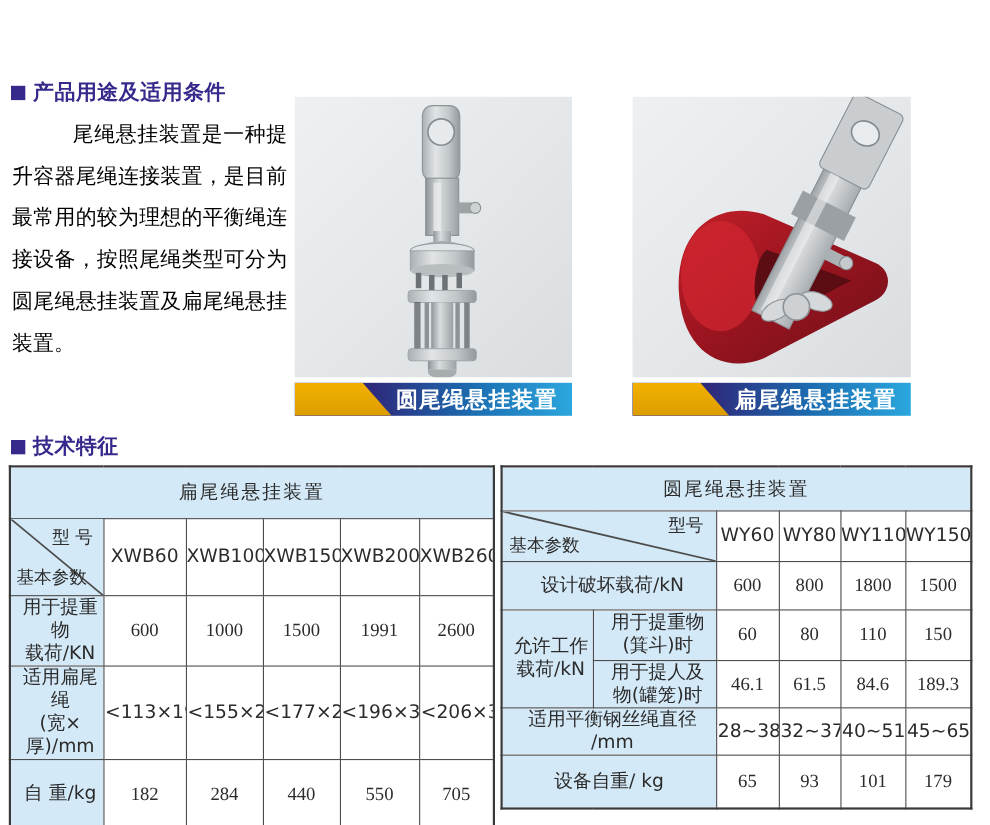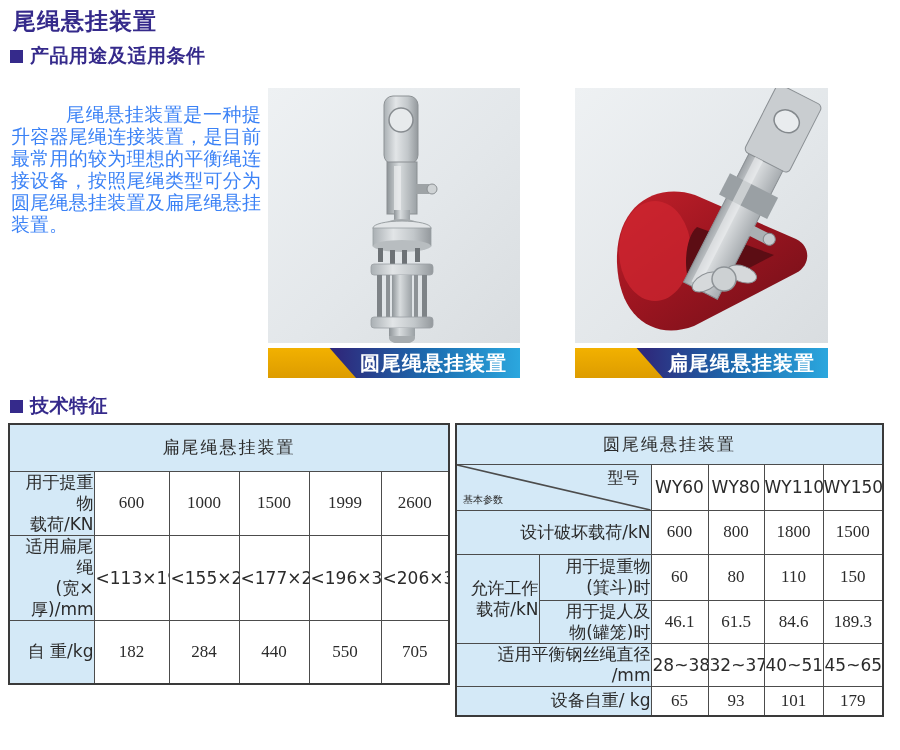--- a/index.html
+++ b/index.html
@@ -86,7 +86,6 @@
 
 <div class="page">
 
-  <div class="page-title">尾绳悬挂装置</div>
 
   <div class="section-header usage">
     <span class="bullet"></span>

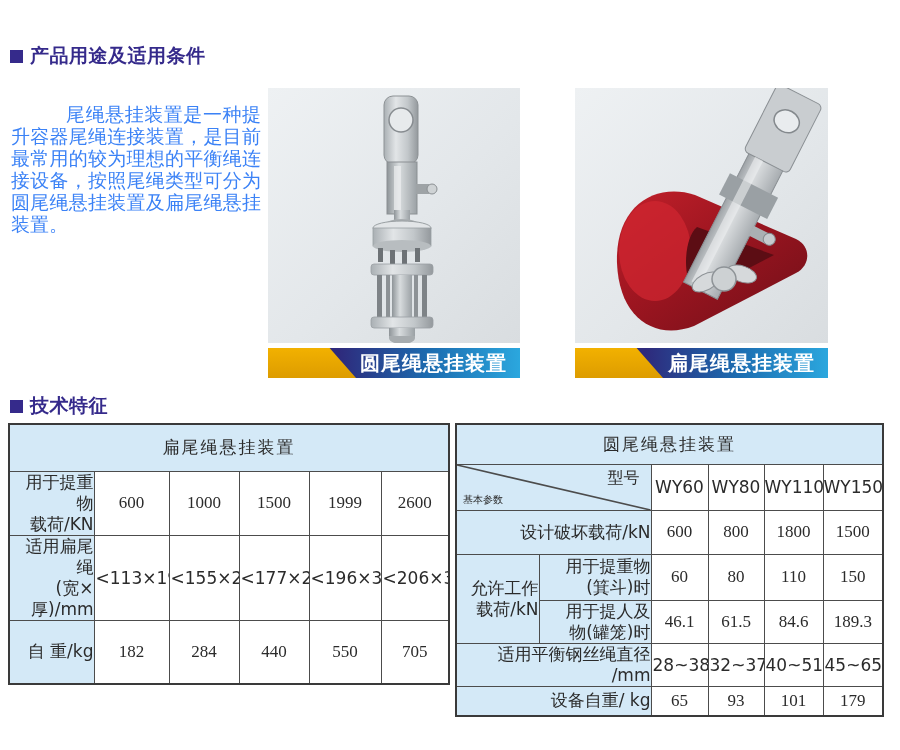--- a/index.html
+++ b/index.html
@@ -20,7 +20,7 @@
     position:absolute; display:flex; align-items:center; gap:7px;
     font-size:19px; font-weight:bold; color:#352a8b; letter-spacing:0.5px;
   }
-  .section-header.usage { left:10px; top:43px; }
+  .section-header.usage { left:10px; top:71px; }
   .section-header.tech  { left:10px; top:393px; }
   .bullet { width:13px; height:13px; background:#352a8b; display:inline-block; }
 

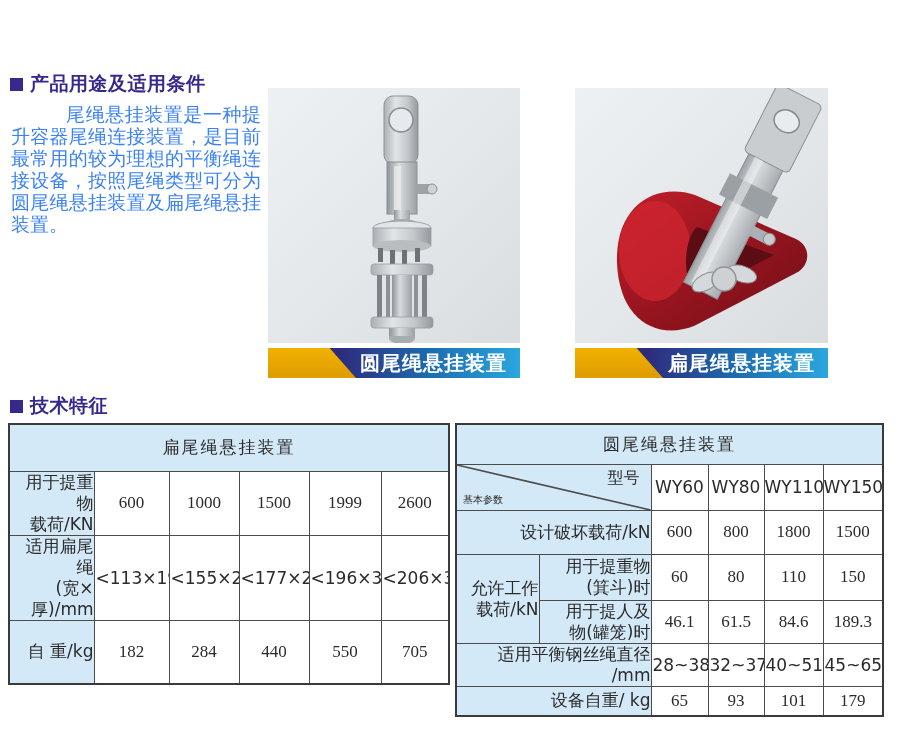--- a/index.html
+++ b/index.html
@@ -27,7 +27,7 @@
   
   .intro {
     position:absolute; left:11px; top:103px; width:250px;
-    font-size:19px; line-height:22px; color:#3b82f6;
+    font-size:19px; line-height:38px; color:#000000;
     text-indent:2.9em; text-align:justify;
   }
 

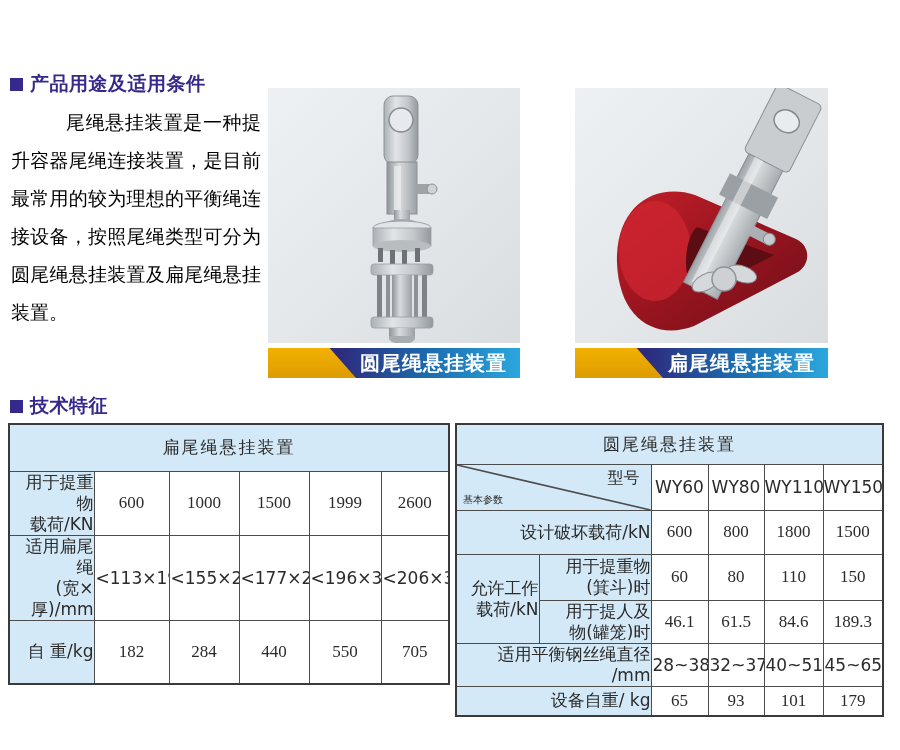--- a/index.html
+++ b/index.html
@@ -211,6 +211,20 @@
         <tr style="height:47px">
       <td colspan="6" class="blue ttl">扁尾绳悬挂装置</td>
     </tr>
+    <tr style="height:70px">
+      <td class="blue diag">
+        <svg class="diagline" viewBox="0 0 100 100" preserveAspectRatio="none">
+          <line x1="0" y1="0" x2="100" y2="100" stroke="#4c4c4c" stroke-width="1.6" vector-effect="non-scaling-stroke"></line>
+        </svg>
+        <span class="corner-top">型 号</span>
+        <span class="corner-bottom">基本参数</span>
+      </td>
+      <td class="model">XWB60</td>
+      <td class="model">XWB100</td>
+      <td class="model">XWB150</td>
+      <td class="model">XWB200</td>
+      <td class="model">XWB260</td>
+    </tr>
     <tr style="height:62px">
       <td class="blue lbl">
         <span class="ln">用于提重物</span>

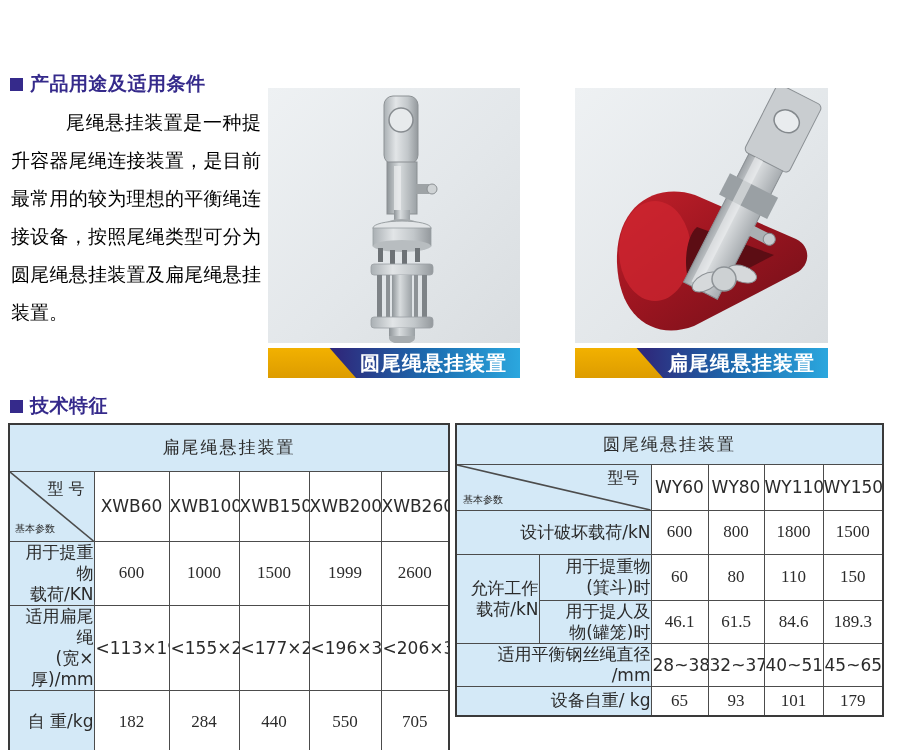--- a/index.html
+++ b/index.html
@@ -73,7 +73,7 @@
   td.diag { position:relative; padding:0; }
   td.diag svg.diagline { position:absolute; inset:0; width:100%; height:100%; }
   .corner-top    { position:absolute; top:7px; right:9px;  font-size:16px; }
-  .corner-bottom { position:absolute; bottom:5px; left:5px; font-size:10px; }
+  .corner-bottom { position:absolute; bottom:5px; left:5px; font-size:16px; }
   .right-table .corner-top    { top:3px; right:11px; }
   .right-table .corner-bottom { bottom:3px; left:6px; }
   td.model { font-size:18px; }

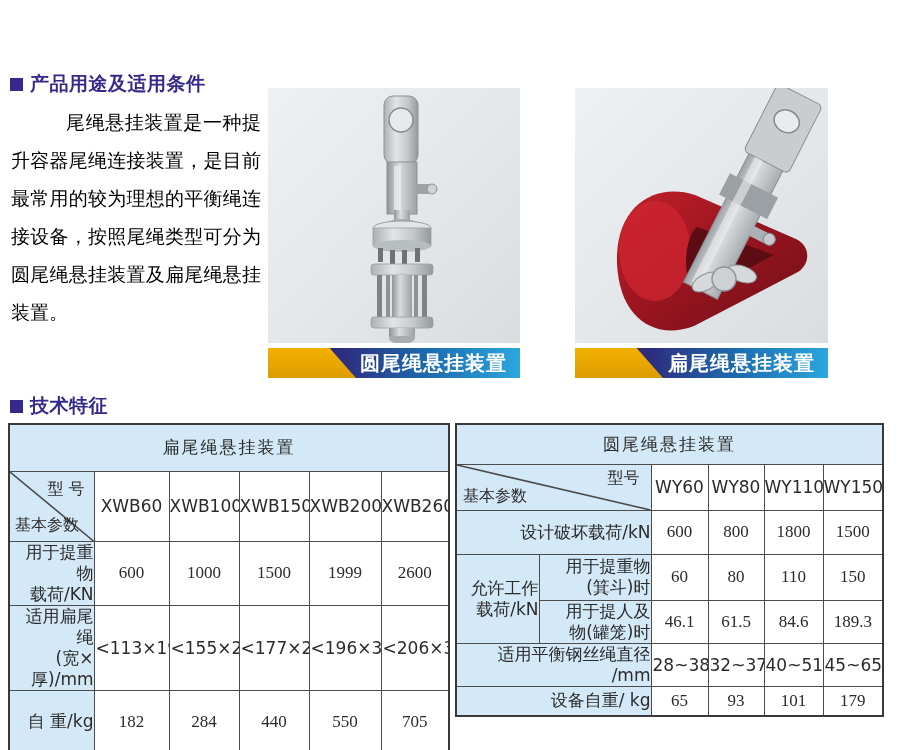--- a/index.html
+++ b/index.html
@@ -69,7 +69,7 @@
   td.blue { background:#d4e9f7; }
   td.ttl  { font-size:17px; letter-spacing:2px; }
   td.lbl  { text-align:left; padding-left:6px; font-size:16px; line-height:21px; }
-  td.lbl .ln { display:block;text-align:right; }
+  td.lbl .ln { display:block; }
   td.diag { position:relative; padding:0; }
   td.diag svg.diagline { position:absolute; inset:0; width:100%; height:100%; }
   .corner-top    { position:absolute; top:7px; right:9px;  font-size:16px; }

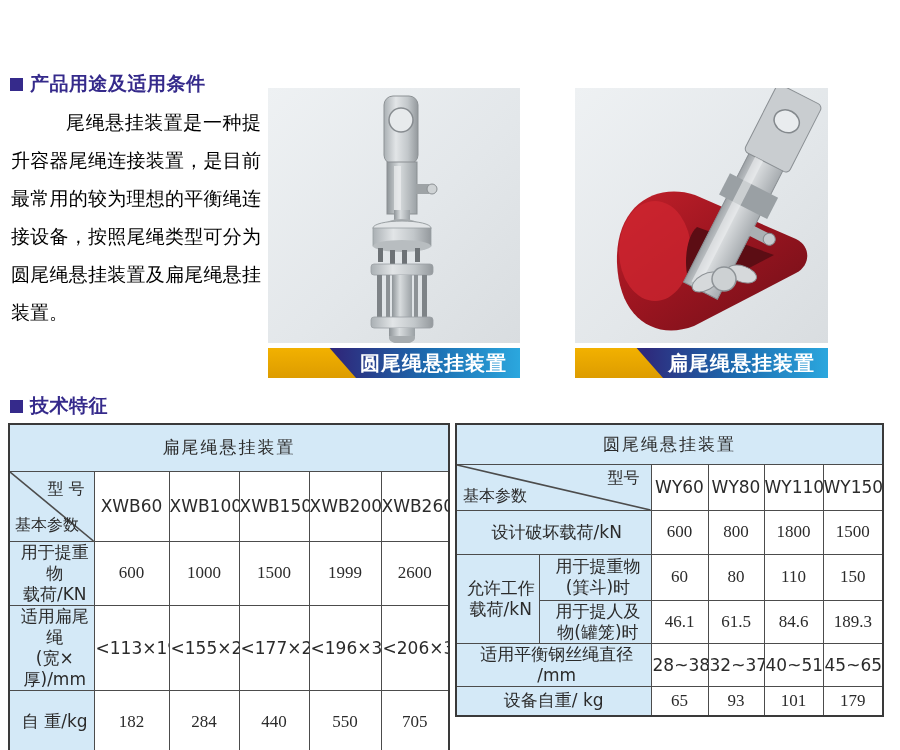--- a/index.html
+++ b/index.html
@@ -233,7 +233,7 @@
       <td class="num">600</td>
       <td class="num">1000</td>
       <td class="num">1500</td>
-      <td class="num">1999</td>
+      <td class="num">1991</td>
       <td class="num">2600</td>
     </tr>
     <tr style="height:66px">

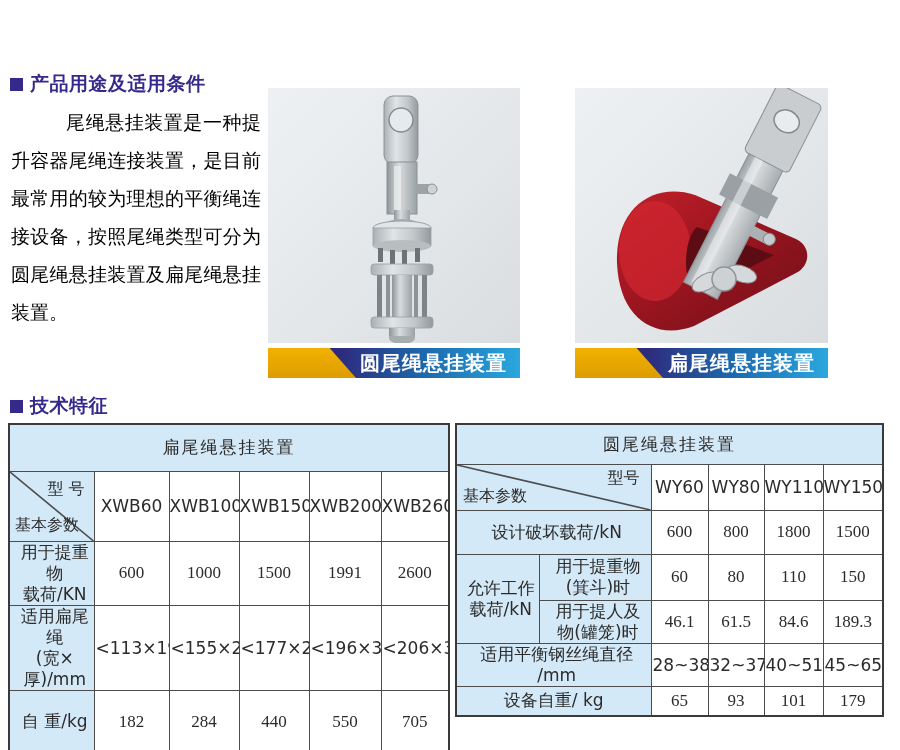--- a/index.html
+++ b/index.html
@@ -328,7 +328,7 @@
       <td class="range">40~51</td>
       <td class="range">45~65</td>
     </tr>
-    <tr style="height:30px">
+    <tr style="height:49px">
       <td colspan="2" class="blue lbl ctr">
         <span class="ln">设备自重/ kg</span>
       </td>

